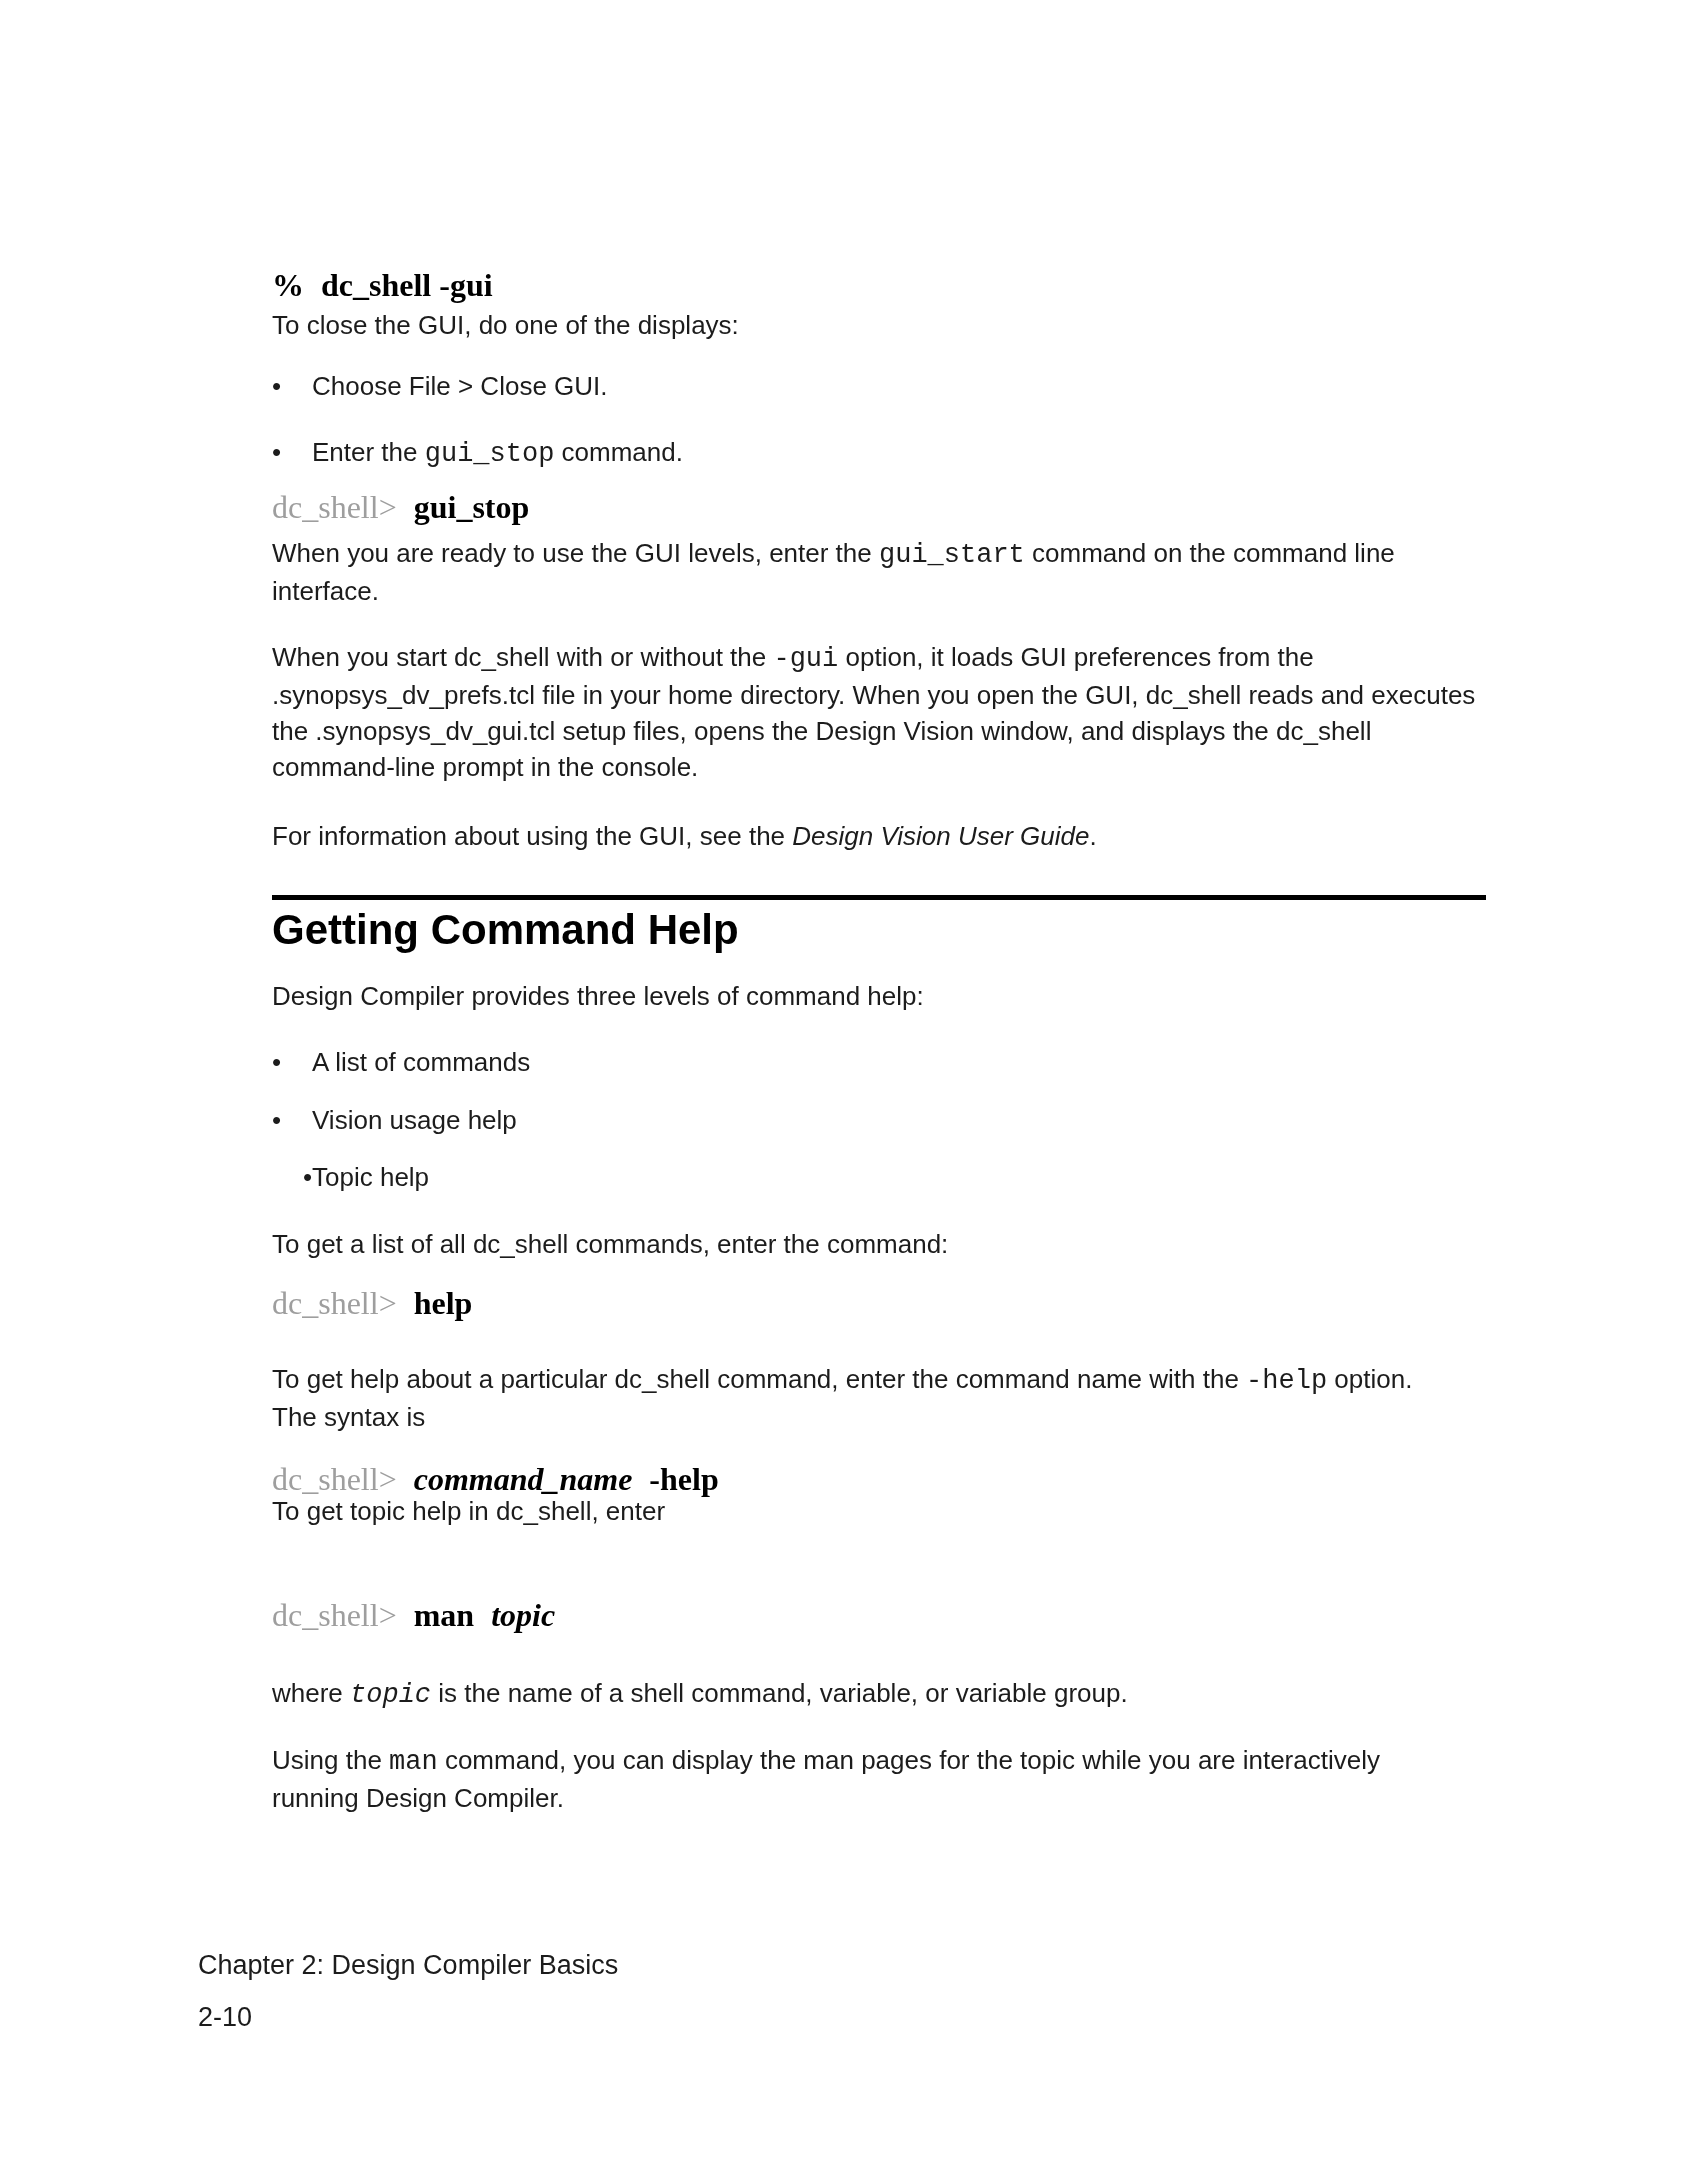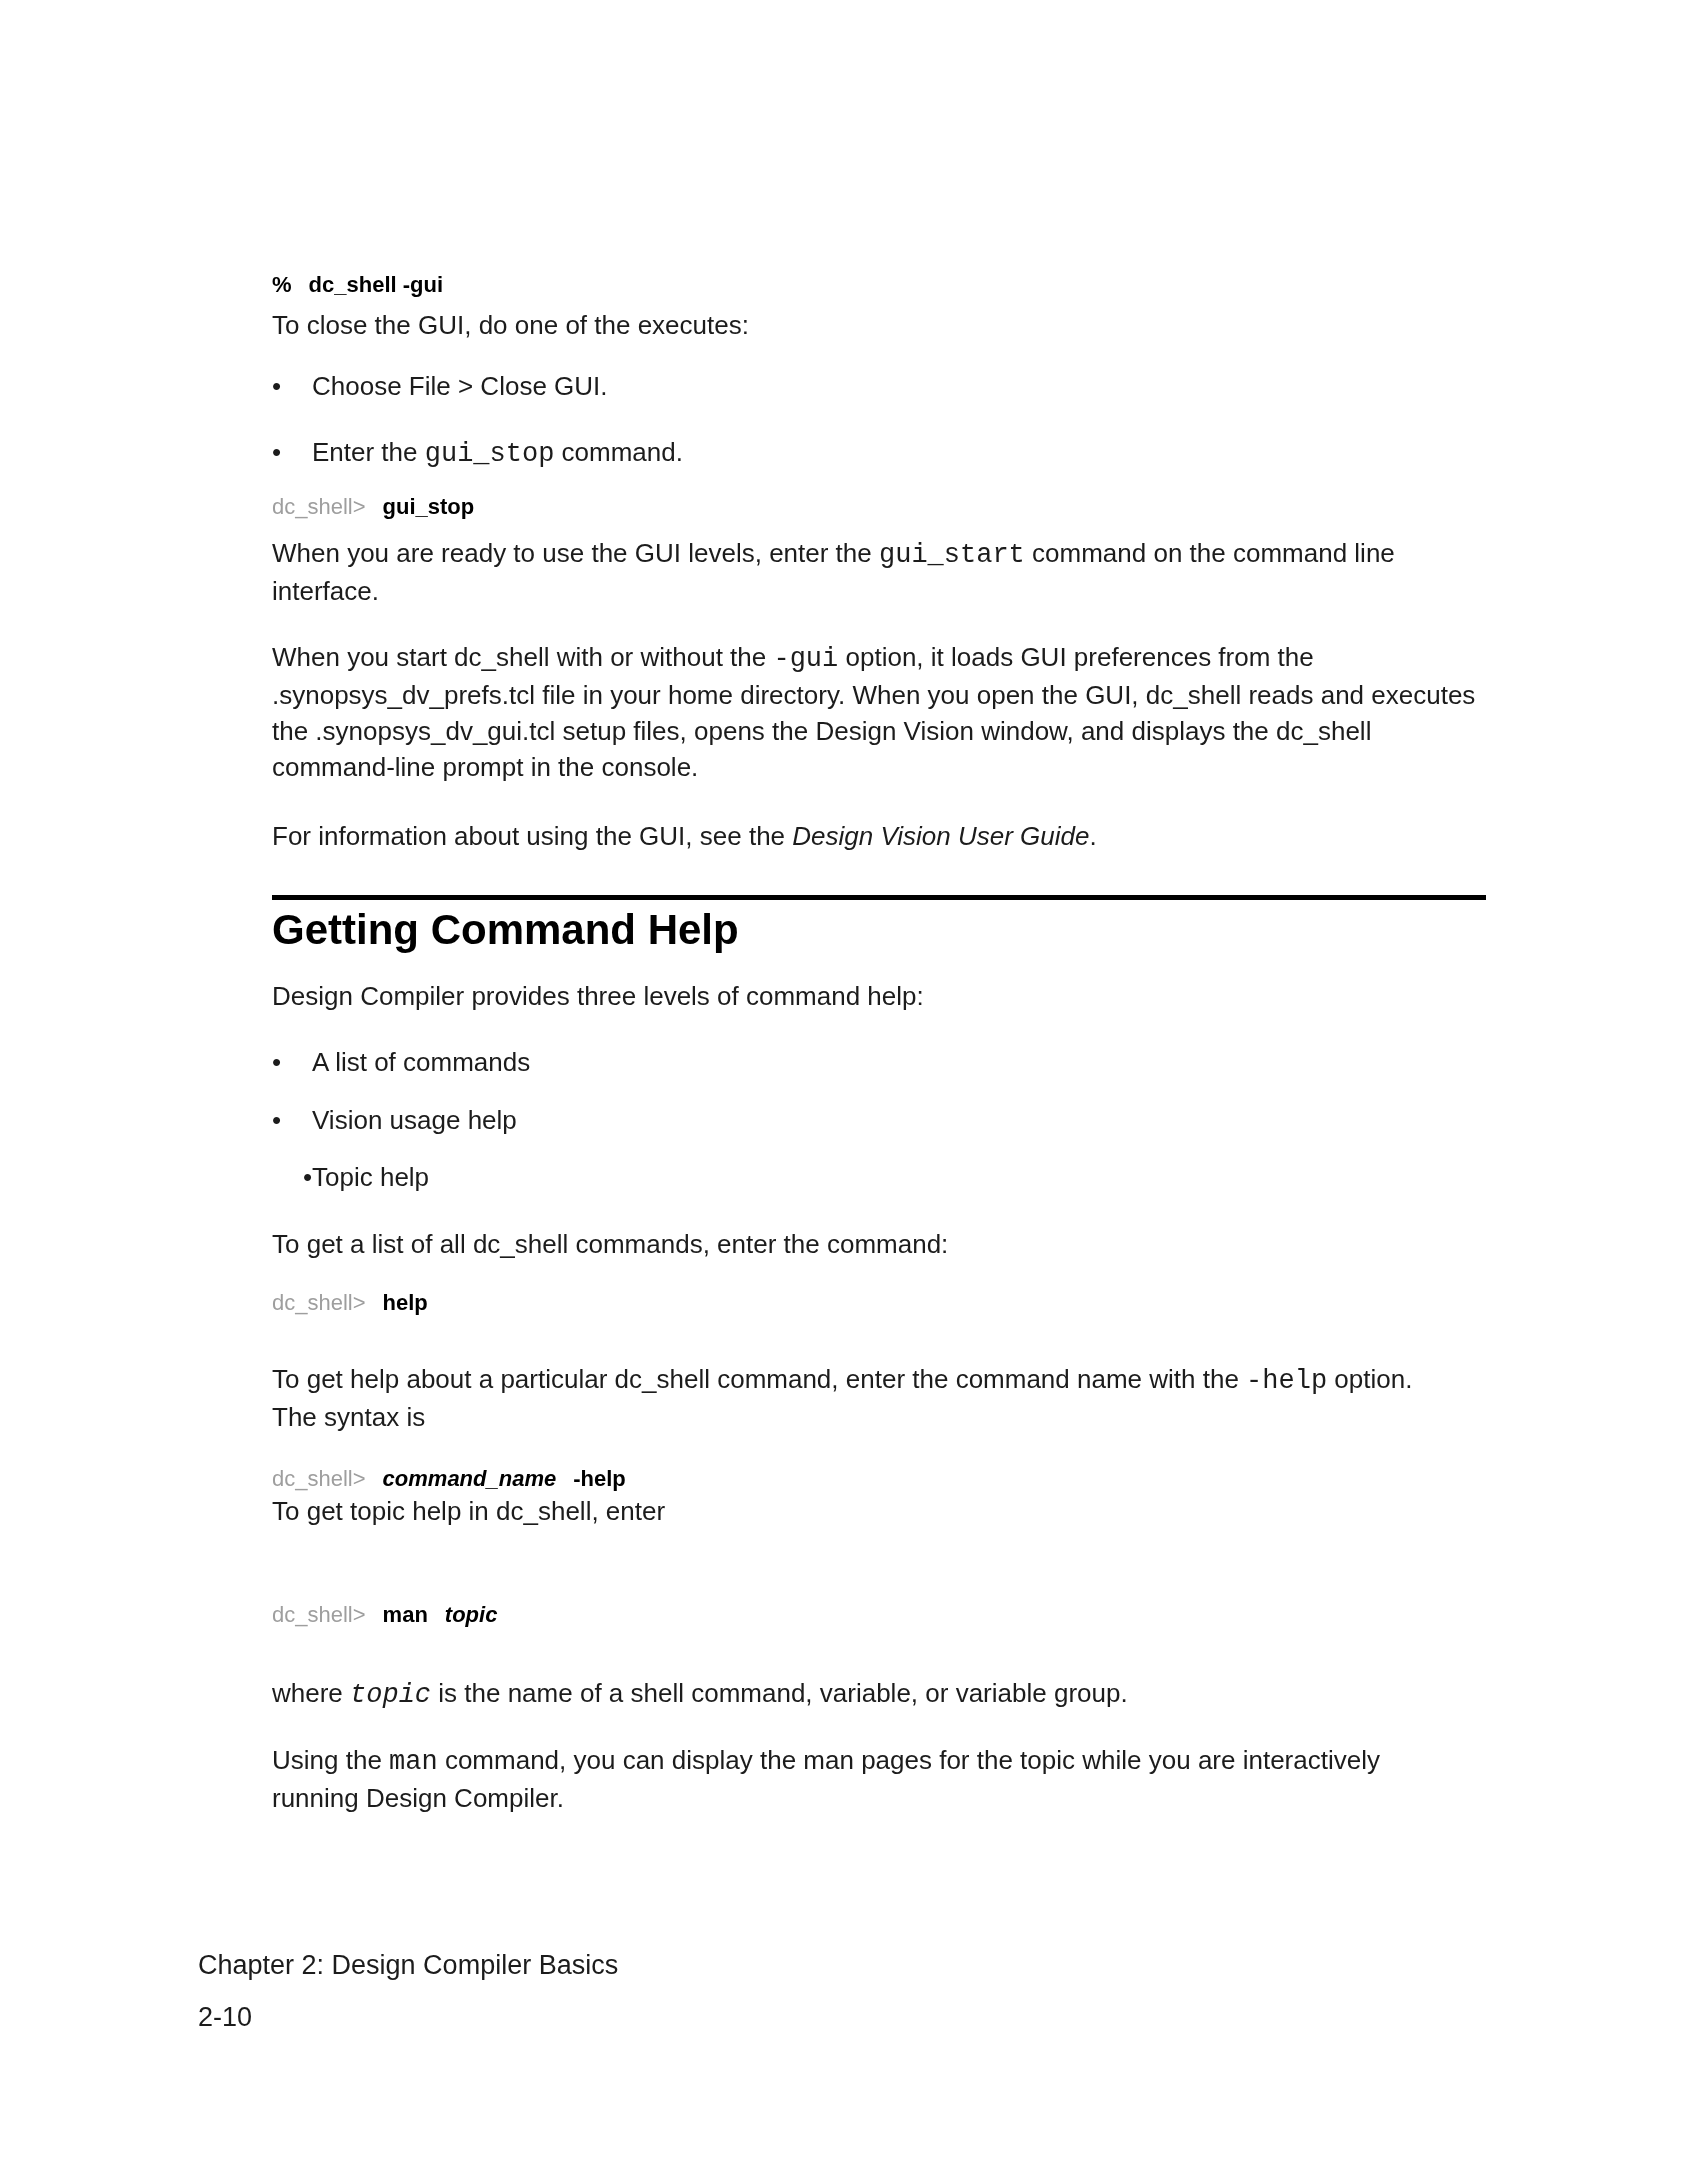--- a/index.html
+++ b/index.html
@@ -8,8 +8,8 @@
     font-family:"Liberation Sans",sans-serif;color:#1c1c1c;overflow:hidden;
   }
   .block{position:absolute;left:272px;width:1220px;font-size:26px;line-height:36px;}
-  .code-line{position:absolute;left:272px;font-family:Liberation Sans, sans-serif;
-    font-size:22px;line-height:36px;white-space:nowrap;}
+  .code-line{position:absolute;left:272px;font-family:Liberation Serif, serif;
+    font-size:32px;line-height:36px;white-space:nowrap;}
   .prompt{color:#9e9e9e;font-weight:normal;}
   .cmd{font-weight:bold;color:#000;margin-left:17px;}
   .cmd.arg{font-style:italic;}

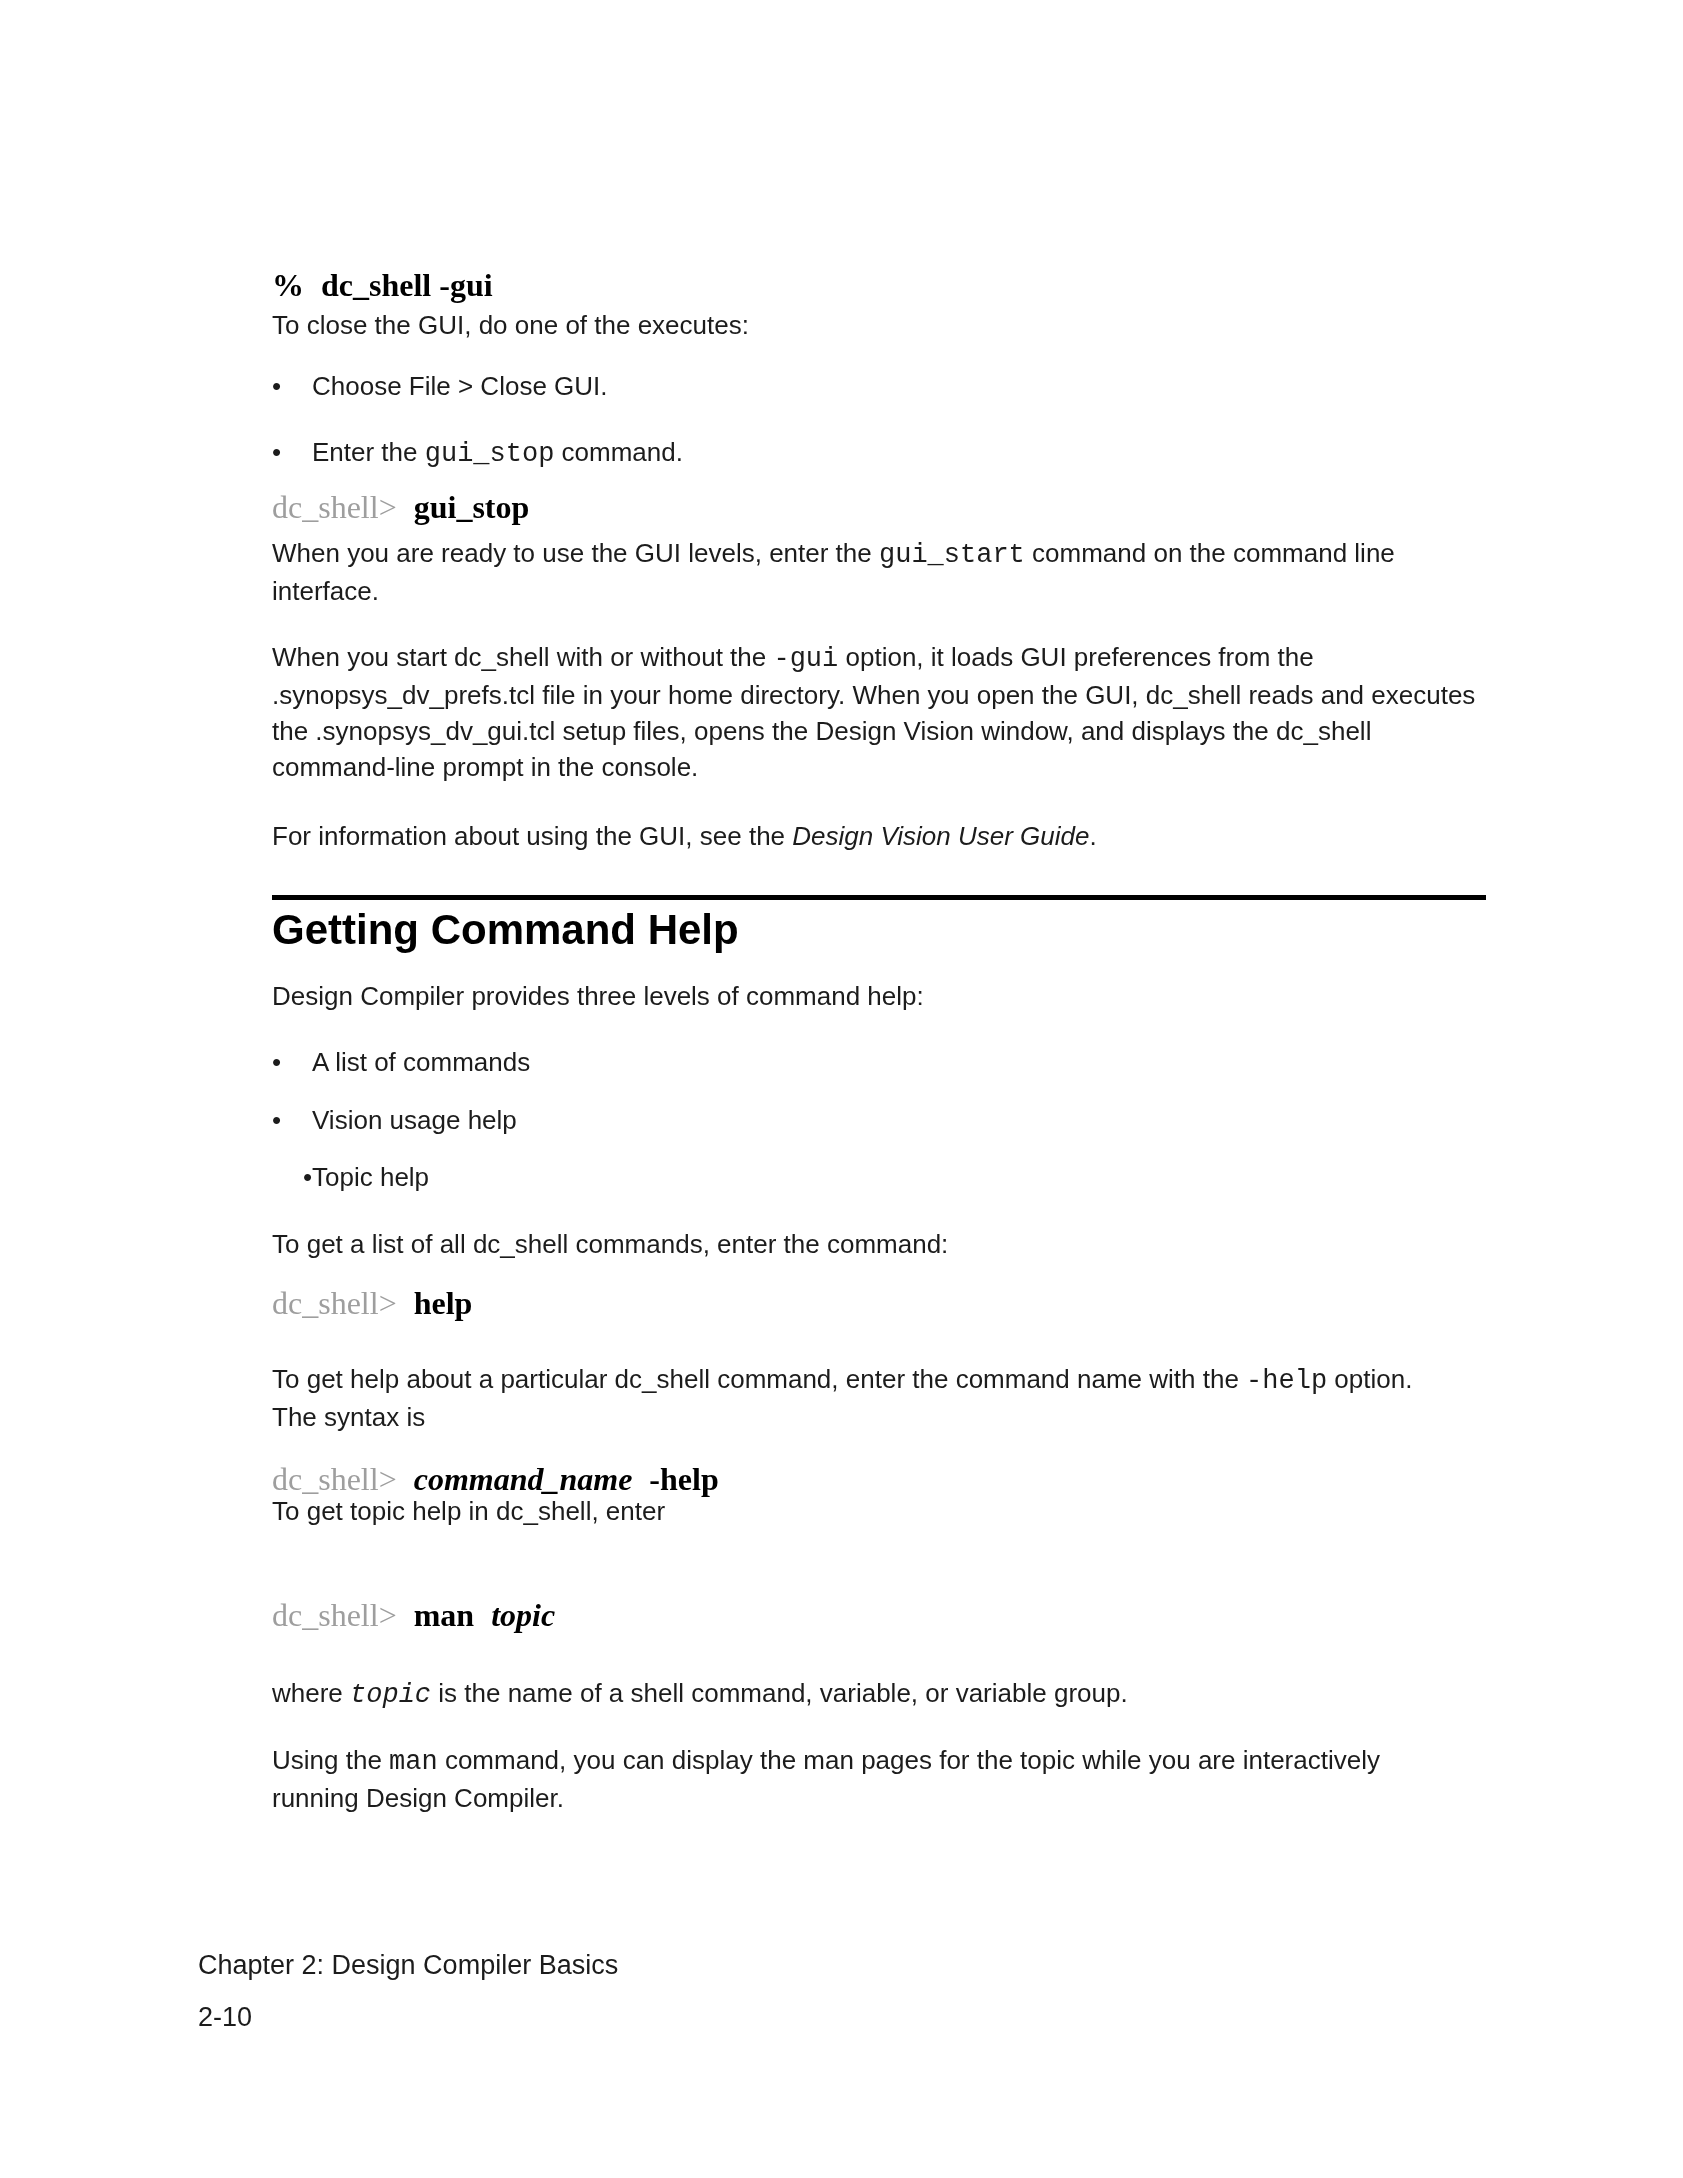--- a/index.html
+++ b/index.html
@@ -34,7 +34,7 @@
   </div>
 
   <div class="block" style="top:307px;">
-    <span>To close the GUI, do one of the executes:</span>
+    <span>To close the GUI, do one of the displays:</span>
   </div>
 
   <div class="block bullet" style="top:368px;">

